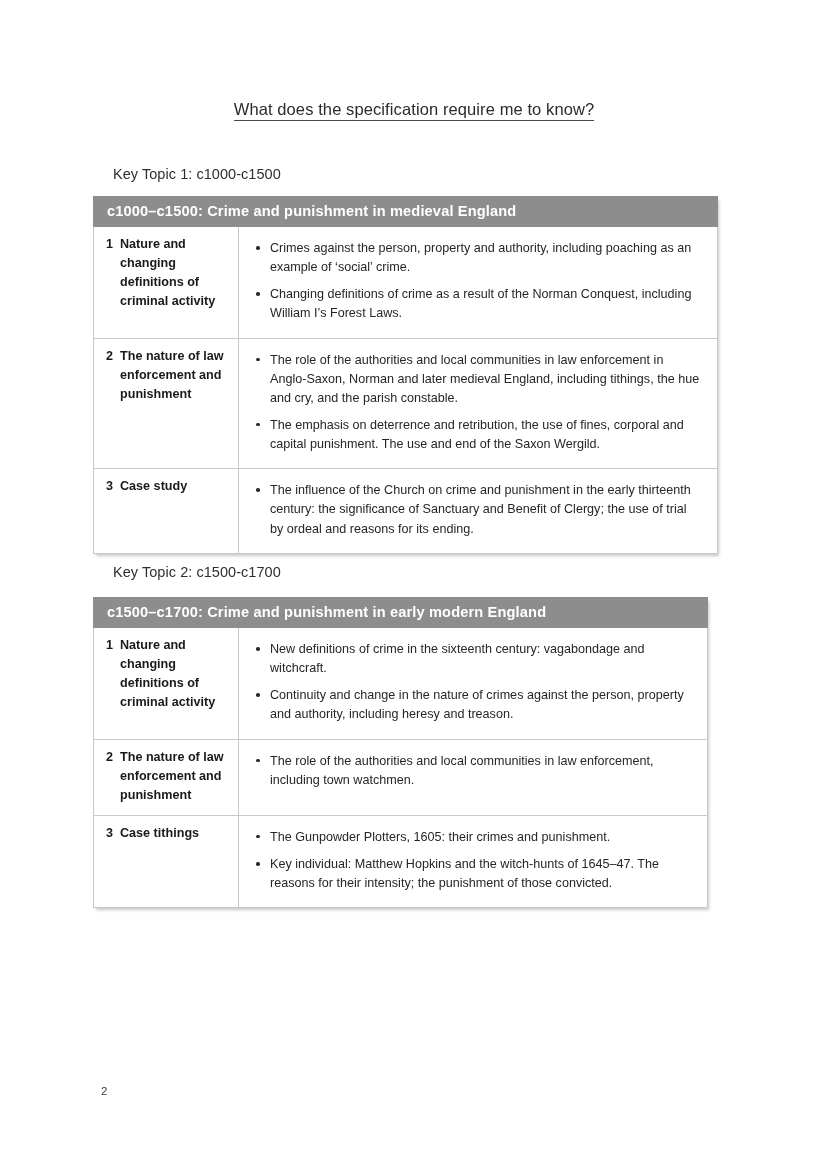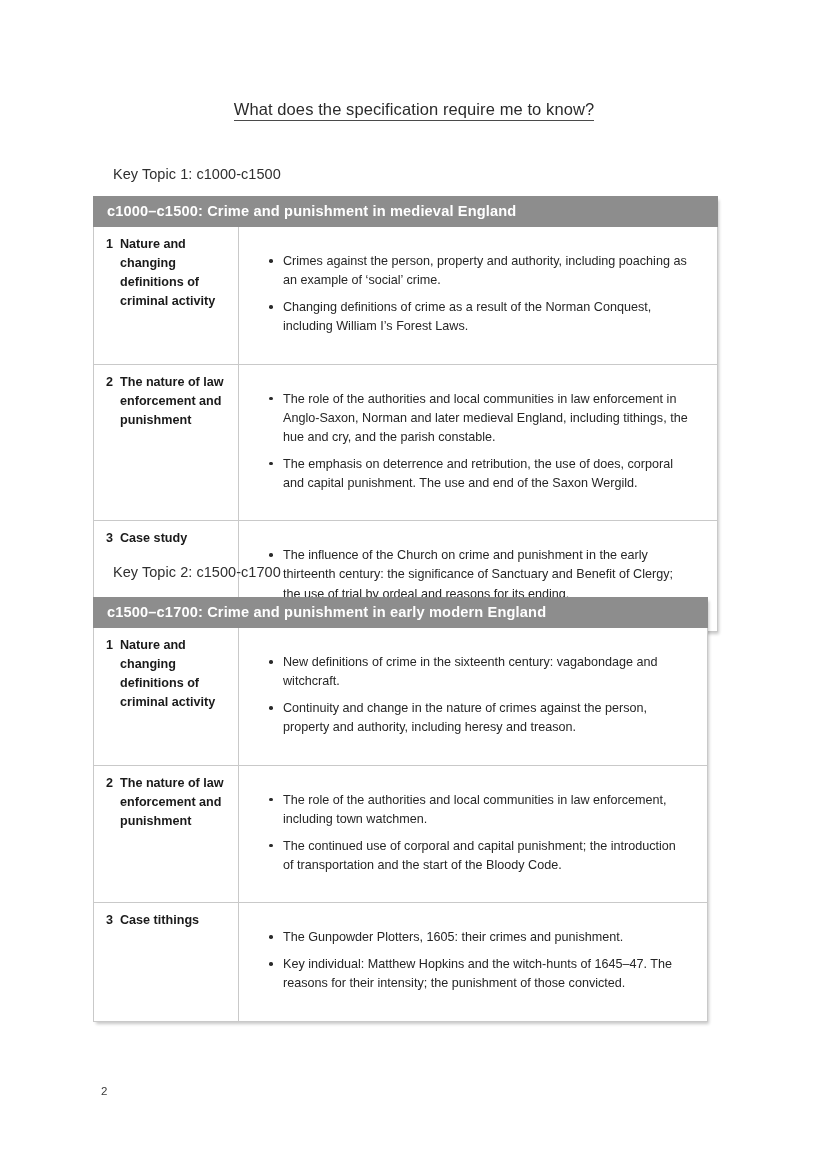--- a/index.html
+++ b/index.html
@@ -117,7 +117,7 @@
     box-sizing: border-box;
   }
   .bullets {
-    margin: 17px;
+    margin: 4px;
     padding: 0;
     list-style: none;
   }

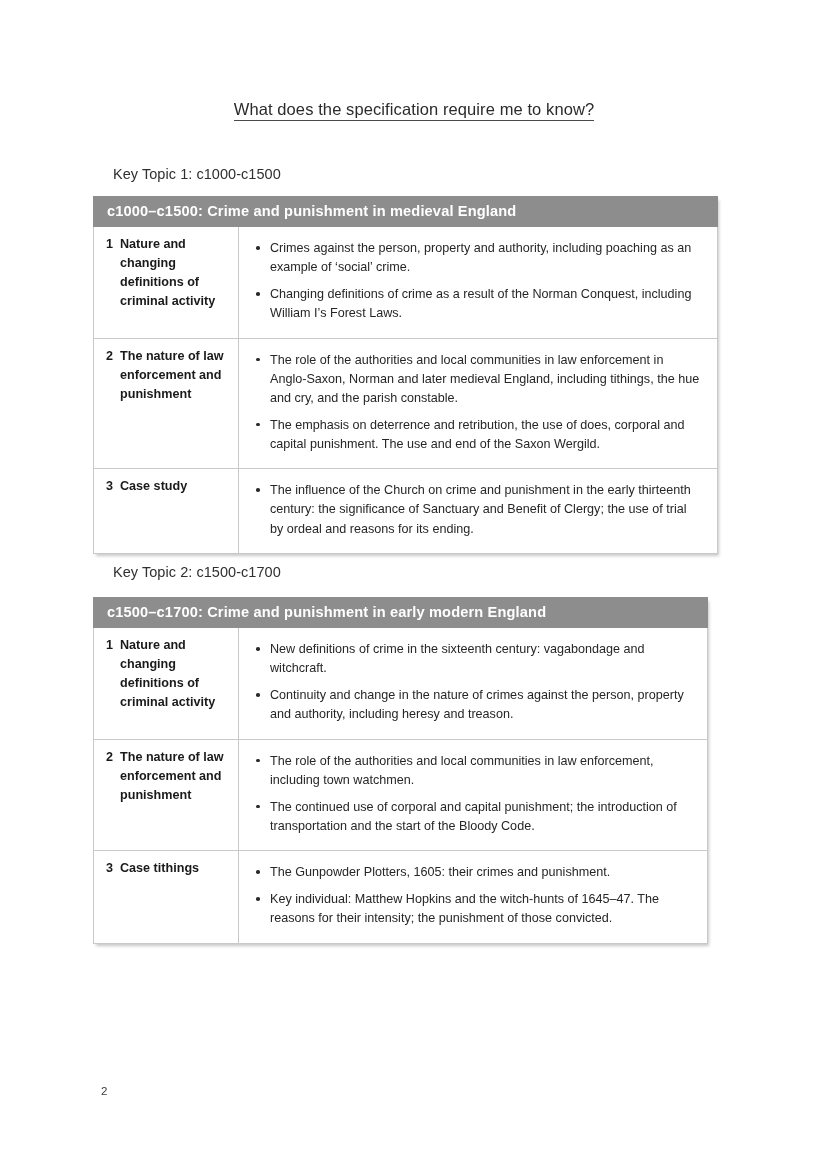--- a/index.html
+++ b/index.html
@@ -183,7 +183,7 @@
         <div class="cell-right">
           <ul class="bullets">
             <li>The role of the authorities and local communities in law enforcement in Anglo-Saxon, Norman and later medieval England, including tithings, the hue and cry, and the parish constable.</li>
-            <li>The emphasis on deterrence and retribution, the use of does, corporal and capital punishment. The use and end of the Saxon Wergild.</li>
+            <li>The emphasis on deterrence and retribution, the use of fines, corporal and capital punishment. The use and end of the Saxon Wergild.</li>
           </ul>
         </div>
       </div>

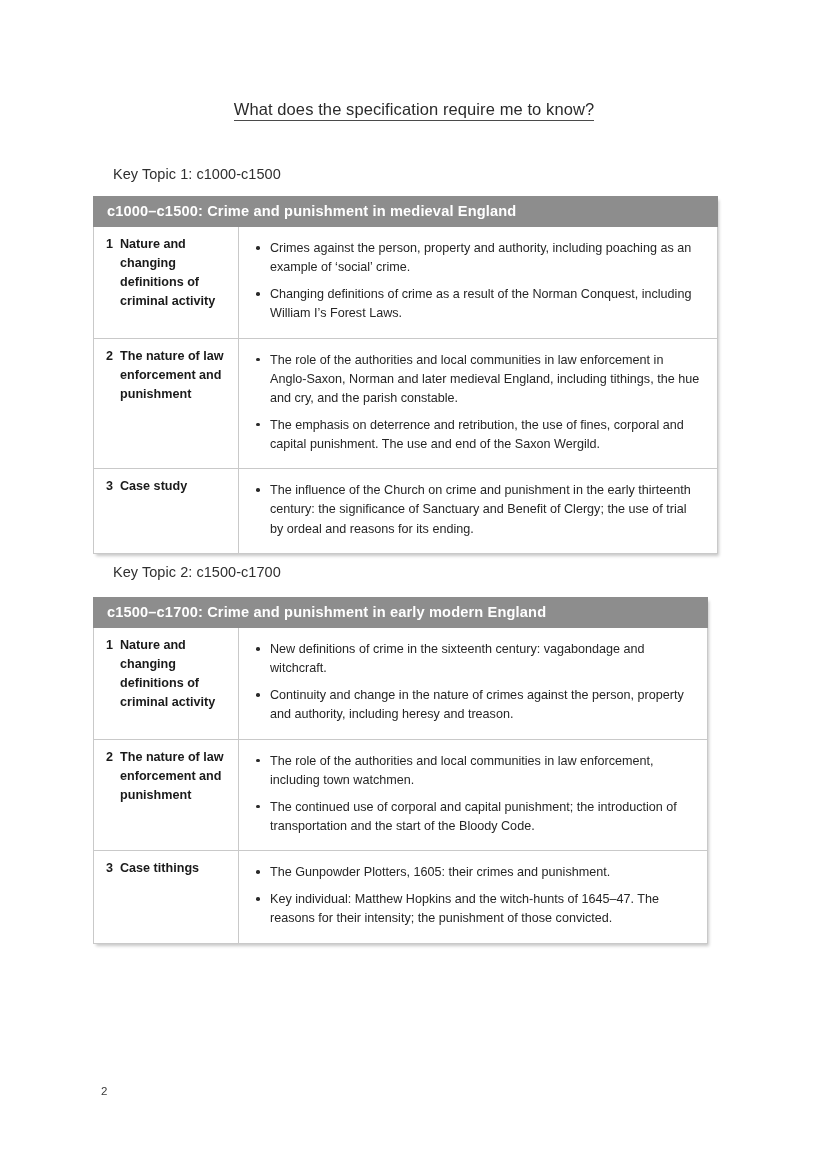--- a/index.html
+++ b/index.html
@@ -230,7 +230,6 @@
         <div class="cell-right">
           <ul class="bullets">
             <li>The role of the authorities and local communities in law enforcement, including town watchmen.</li>
-            <li>The continued use of corporal and capital punishment; the introduction of transportation and the start of the Bloody Code.</li>
           </ul>
         </div>
       </div>

